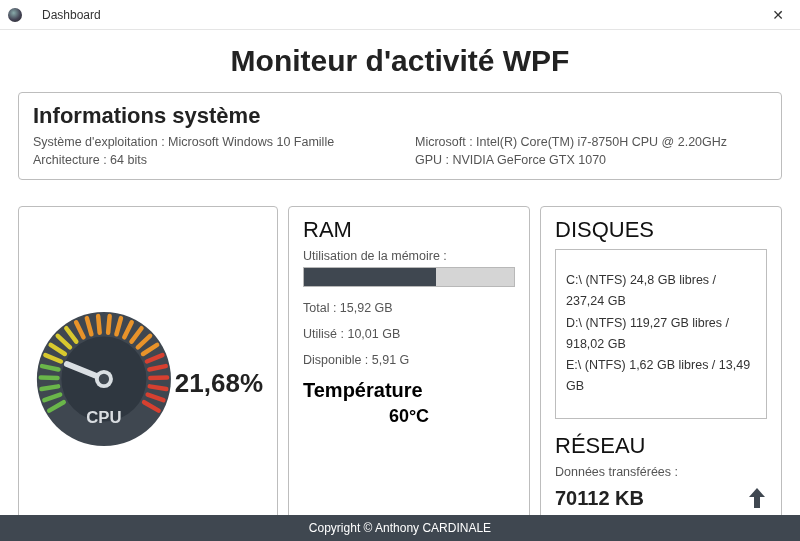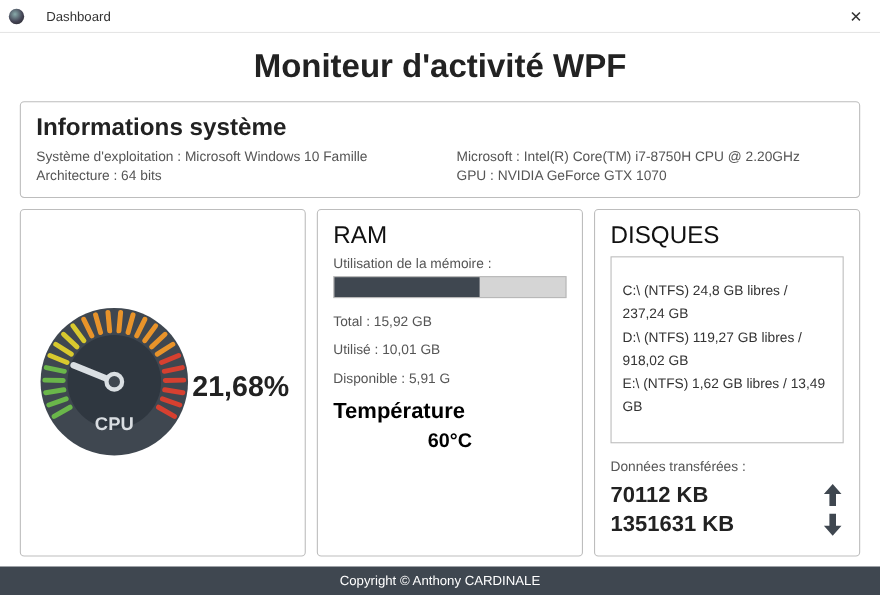--- a/index.html
+++ b/index.html
@@ -18,7 +18,7 @@
   .page { padding: 12px 18px 0 18px; }
   h1.main-title { text-align: center; font-size: 30px; font-weight: 700; color: #222; margin: 2px 0 14px; }
   .sysinfo {
-    border: 1px solid #bdbdbd; border-radius: 4px; padding: 10px 14px 12px 14px; margin-bottom: 10px;
+    border: 1px solid #bdbdbd; border-radius: 4px; padding: 10px 14px 12px 14px; margin-bottom: 26px;
   }
   .sysinfo h2 { font-size: 22px; font-weight: 700; color: #222; margin-bottom: 6px; }
   .sysinfo-grid { display: grid; grid-template-columns: 1fr 1fr; column-gap: 30px; row-gap: 4px; font-size: 12.5px; color: #555; }

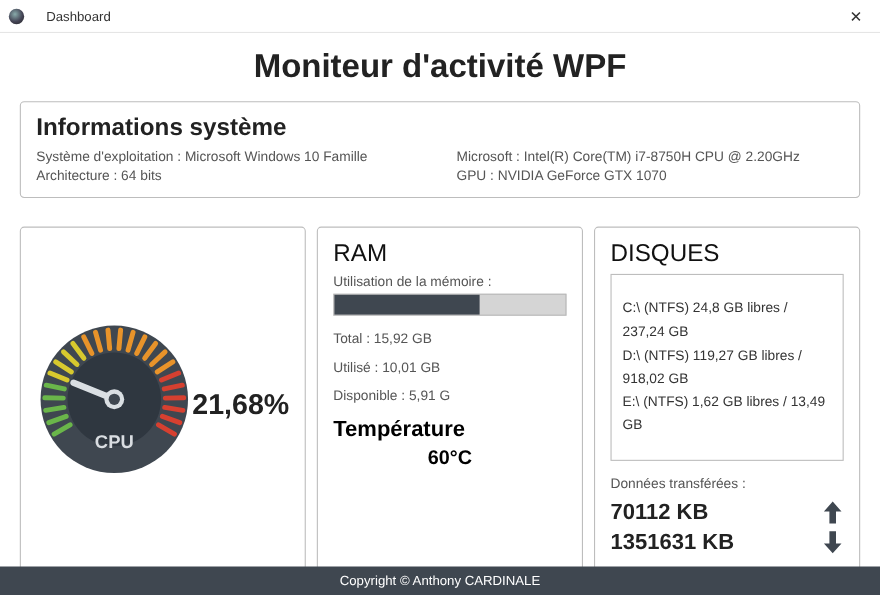--- a/index.html
+++ b/index.html
@@ -137,6 +137,7 @@
         <div>D:\ (NTFS) 119,27 GB libres / 918,02 GB</div>
         <div>E:\ (NTFS) 1,62 GB libres / 13,49 GB</div>
       </div>
+      <h2>RÉSEAU</h2>
       <div class="net-label">Données transférées :</div>
       <div class="net-row">
         <span>70112 KB</span>

